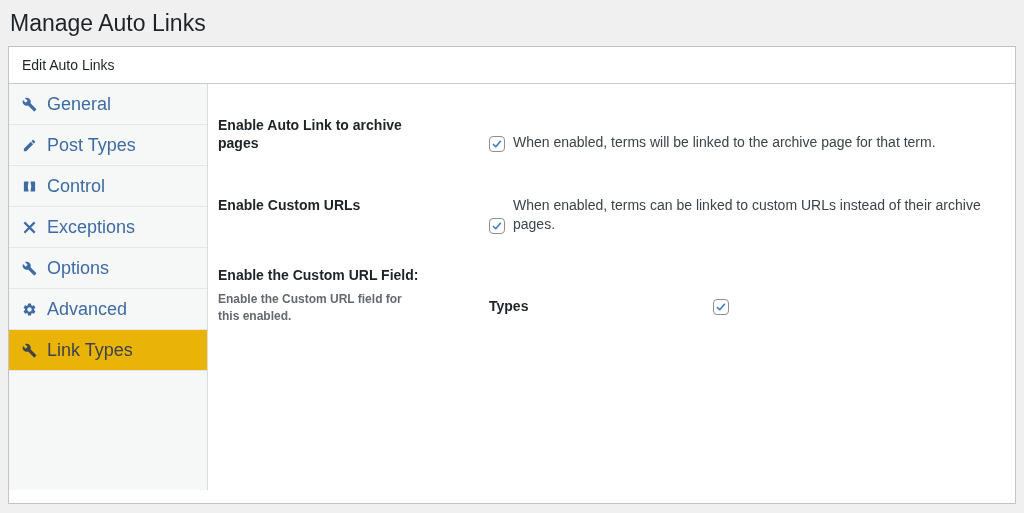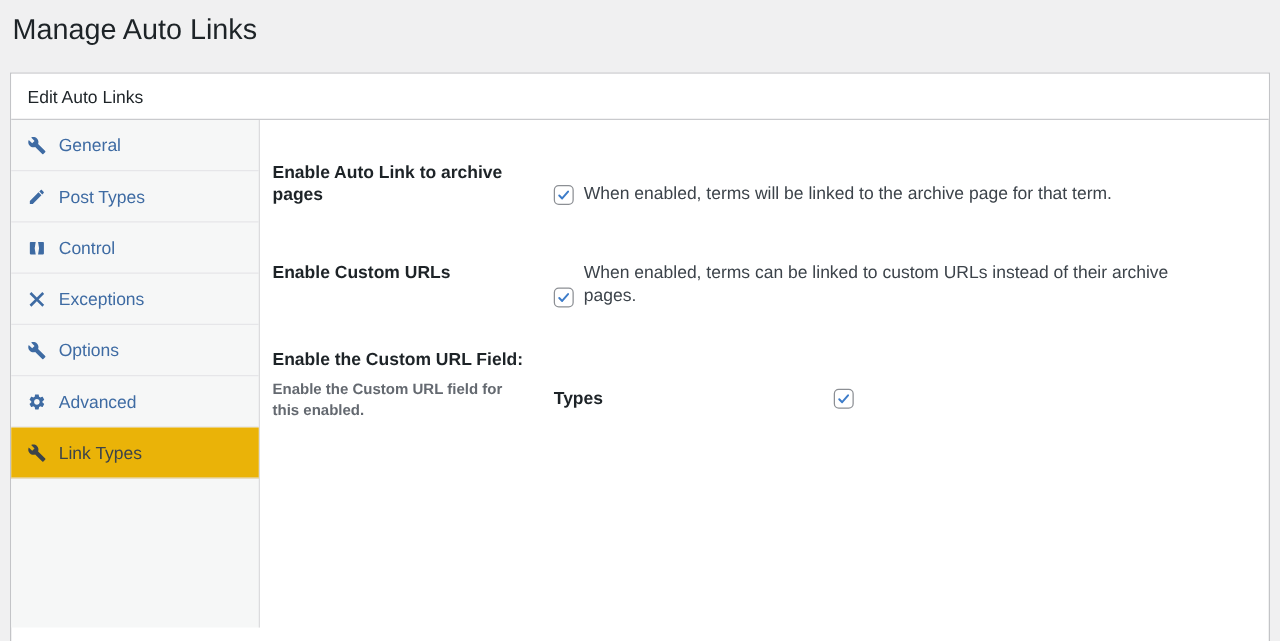--- a/index.html
+++ b/index.html
@@ -11,7 +11,7 @@
     color: #1d2327;
     overflow: hidden;
   }
-  .page-head { height: 58px; padding: 8px 10px 0 10px; }
+  .page-head { height: 46px; padding: 8px 10px 0 10px; }
   .page-head h1 {
     margin: 0; font-size: 23px; font-weight: 500; line-height: 30px; color: #1d2327;
   }

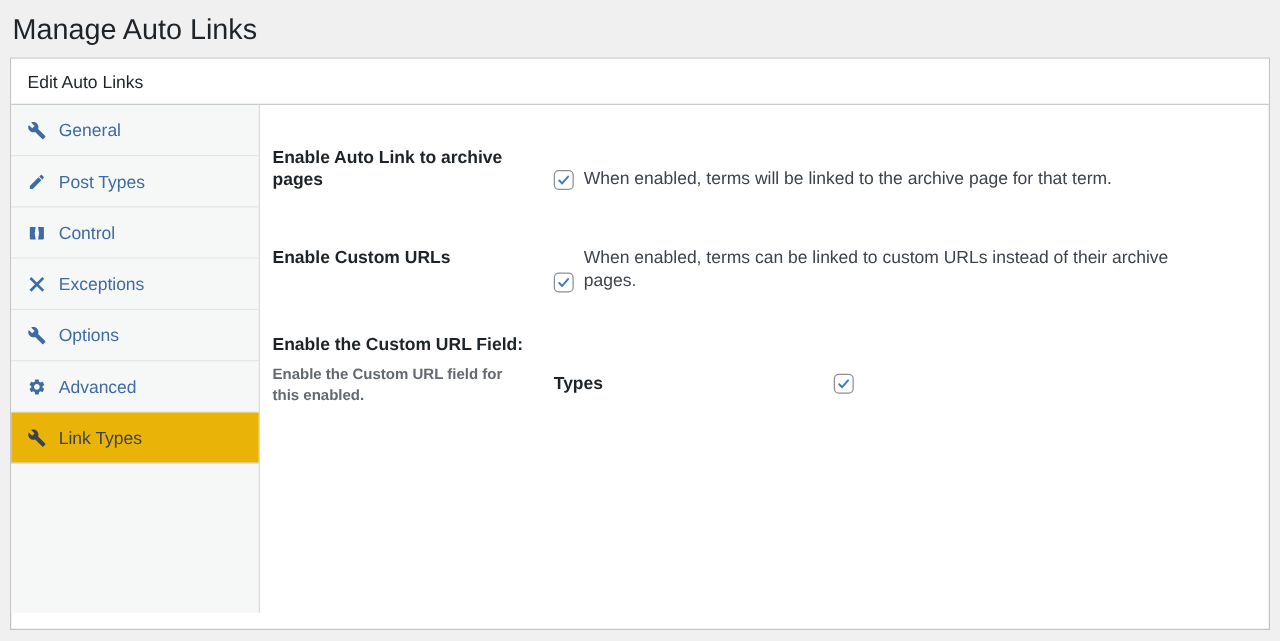--- a/index.html
+++ b/index.html
@@ -36,7 +36,7 @@
     display: flex; align-items: center;
     height: 41px; padding-left: 13px;
     border-bottom: 1px solid #e6e6e9;
-    color: #3e6ba3; font-size: 14px;
+    color: #3e6ba3; font-size: 18px;
     text-decoration: none; cursor: pointer;
   }
   .side-item.active { background: #eab308; color: #3c434a; }

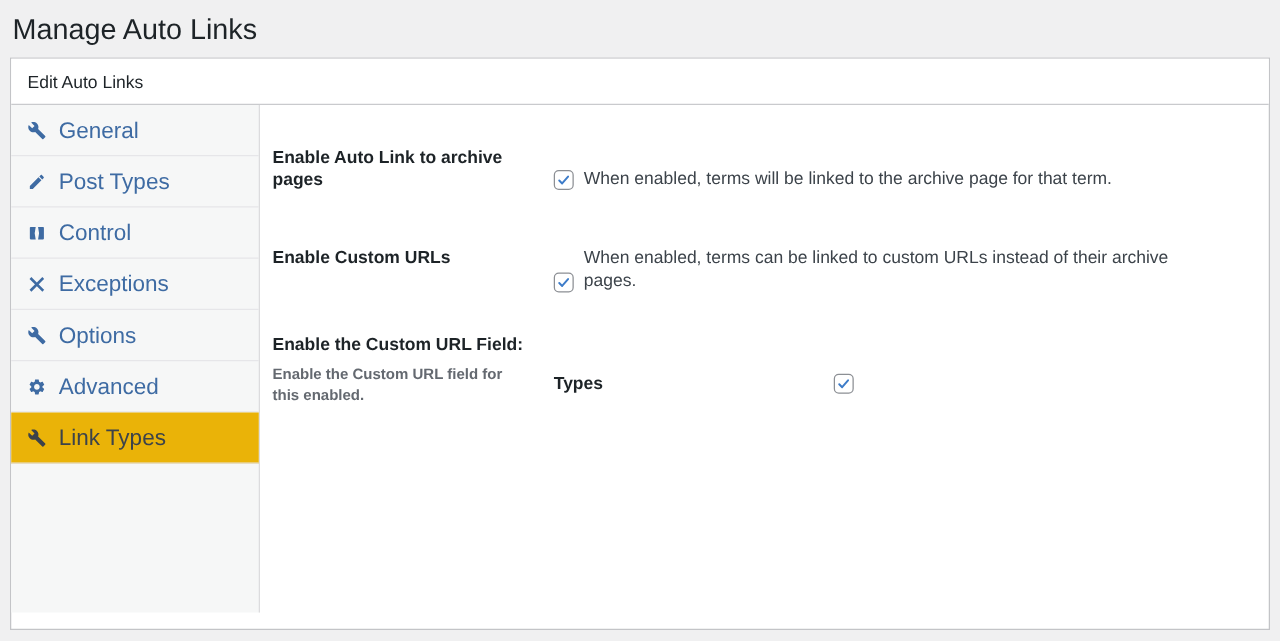--- a/index.html
+++ b/index.html
@@ -43,7 +43,7 @@
   .side-icon { width: 15px; height: 15px; margin-right: 10px; display: inline-flex; flex: none; }
   .side-icon svg { width: 100%; height: 100%; }
   .content { flex: 1; padding: 32px 28px 0 10px; }
-  .row { display: grid; grid-template-columns: 225px 1fr; }
+  .row { display: grid; grid-template-columns: 225px 1fr; gap: 46px; }
   .row-1 { margin-bottom: 44px; }
   .row-2 { margin-bottom: 32px; }
   .row-label {

